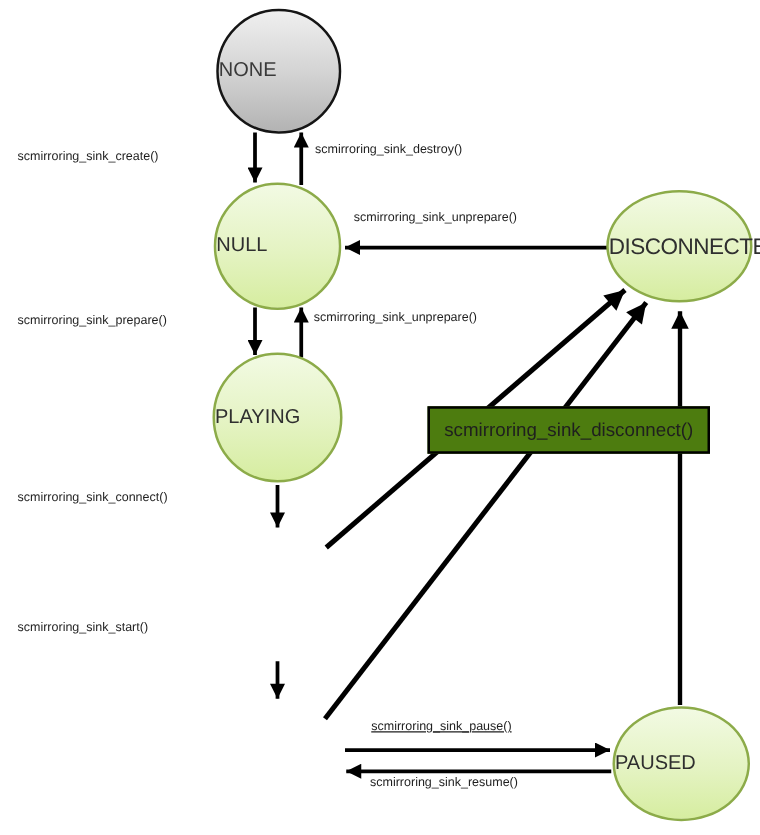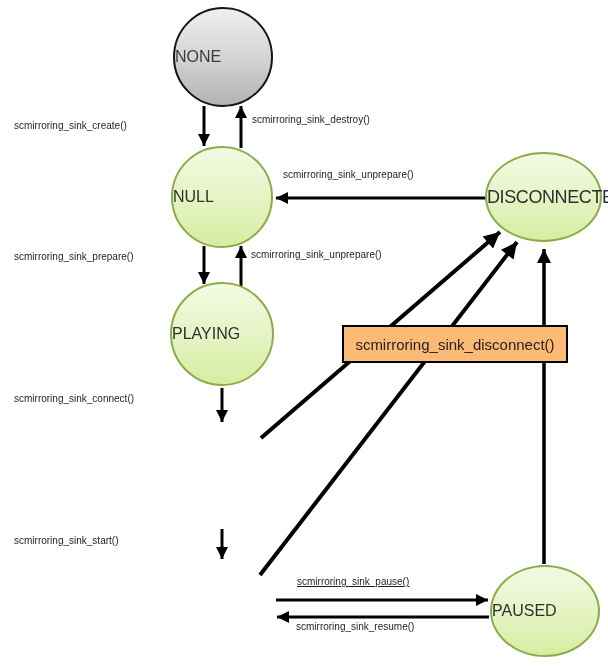--- a/index.html
+++ b/index.html
@@ -28,7 +28,7 @@
   }
   .disconnect-box{
     position:absolute;z-index:3;left:342px;top:325px;width:226px;height:38px;
-    background:#fdba74;border:2px solid #000000;box-sizing:border-box;
+    background:#4d7c0f;border:2px solid #000000;box-sizing:border-box;
     display:flex;align-items:center;justify-content:center;
     font-size:15px;color:#1f1f1f;white-space:nowrap;
   }

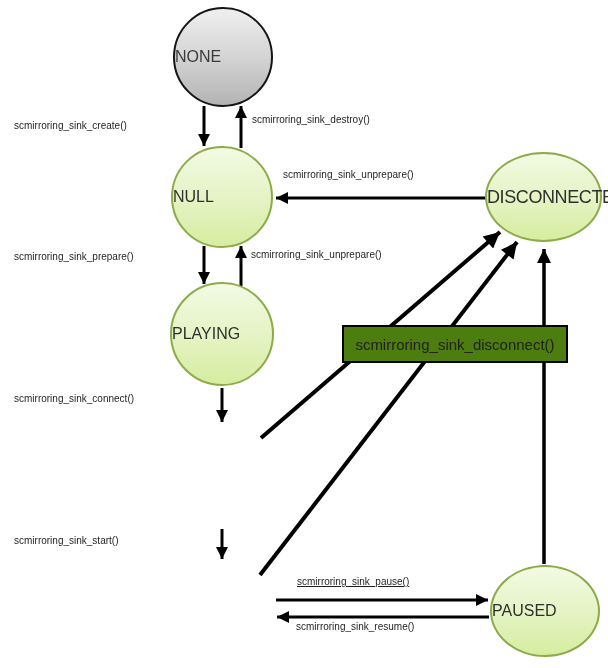--- a/index.html
+++ b/index.html
@@ -102,7 +102,7 @@
   <span class="edge-label" style="left:14px;top:251px;">scmirroring_sink_prepare()</span>
   <span class="edge-label" style="left:251px;top:249px;">scmirroring_sink_unprepare()</span>
   <span class="edge-label" style="left:14px;top:393px;">scmirroring_sink_connect()</span>
-  <span class="edge-label" style="left:14px;top:535px;">scmirroring_sink_start()</span>
+  <span class="edge-label" style="left:14px;top:497px;">scmirroring_sink_start()</span>
   <span class="edge-label" style="left:297px;top:576px;text-decoration:underline;">scmirroring_sink_pause()</span>
   <span class="edge-label" style="left:296px;top:621px;">scmirroring_sink_resume()</span>
 

